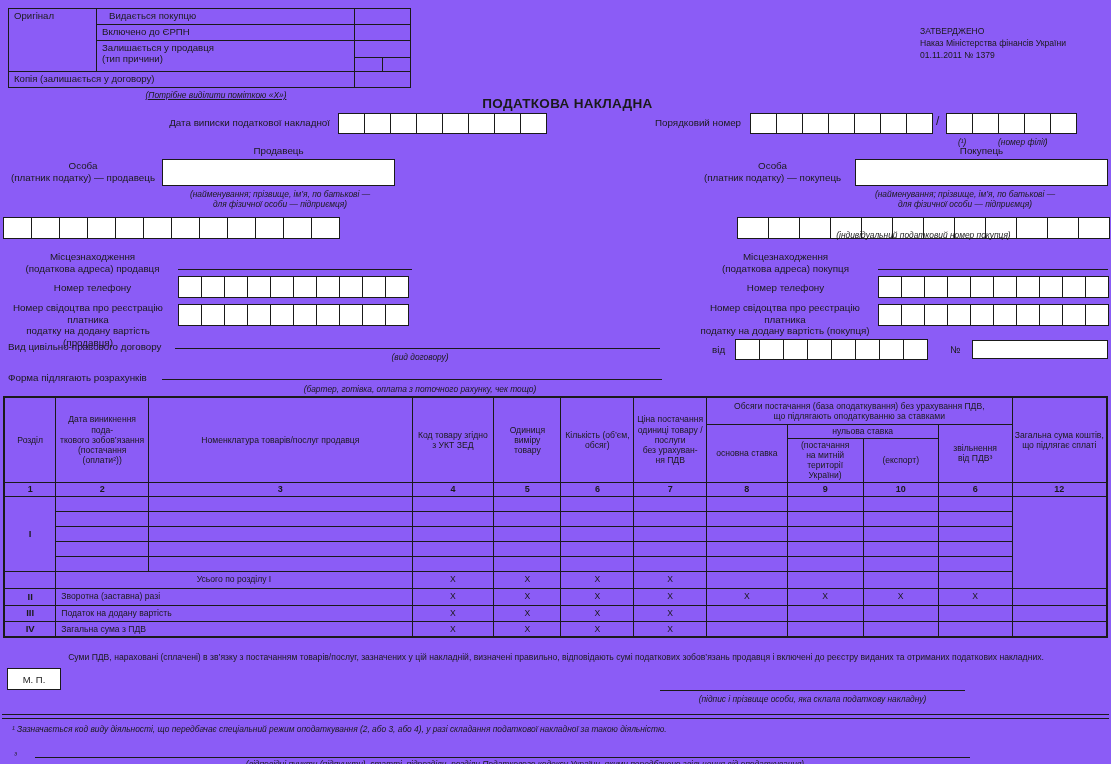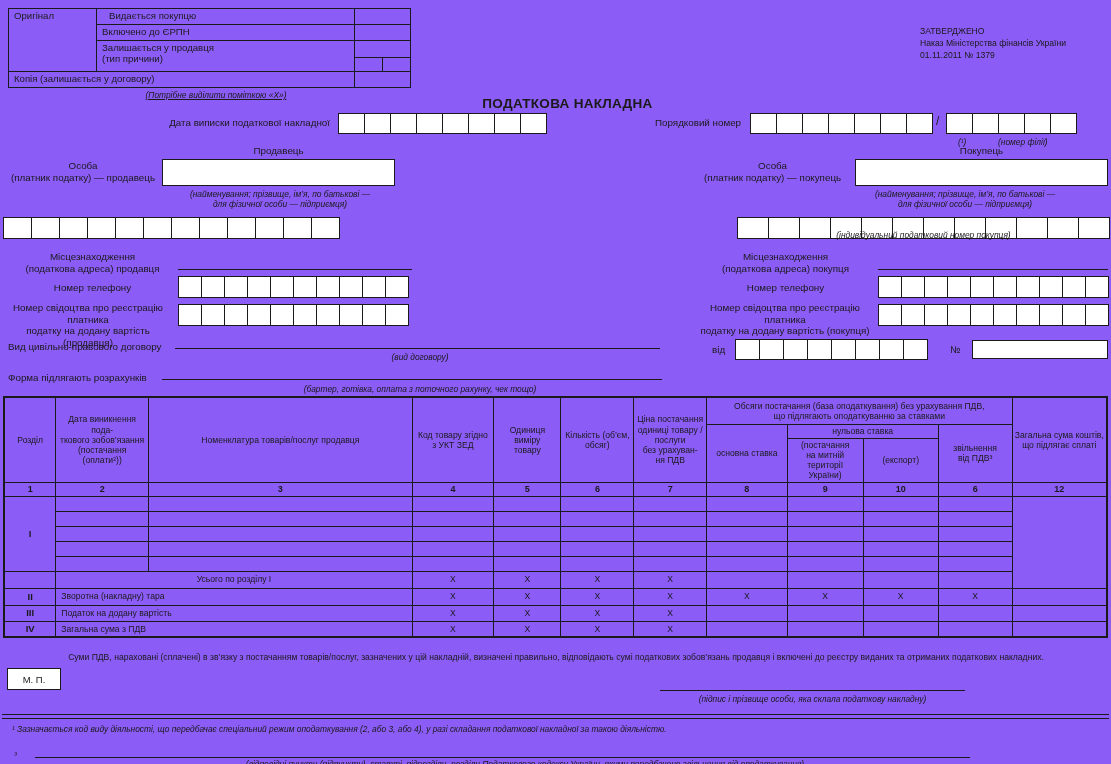--- a/index.html
+++ b/index.html
@@ -383,7 +383,7 @@
     </tr>
     <tr class="tk" style="height:17px;">
       <td class="sec">II</td>
-      <td colspan="2" class="left">Зворотна (накладну) тара</td>
+      <td colspan="2" class="left">Зворотна (заставна) разі</td>
       <td>Х</td>
       <td>Х</td>
       <td>Х</td>

